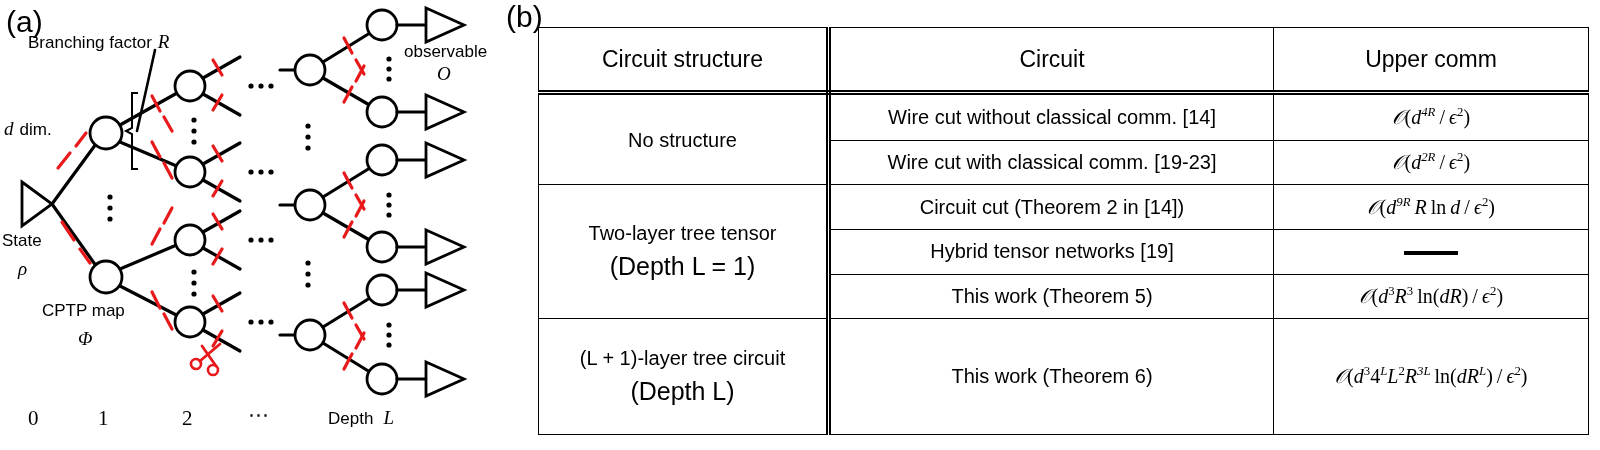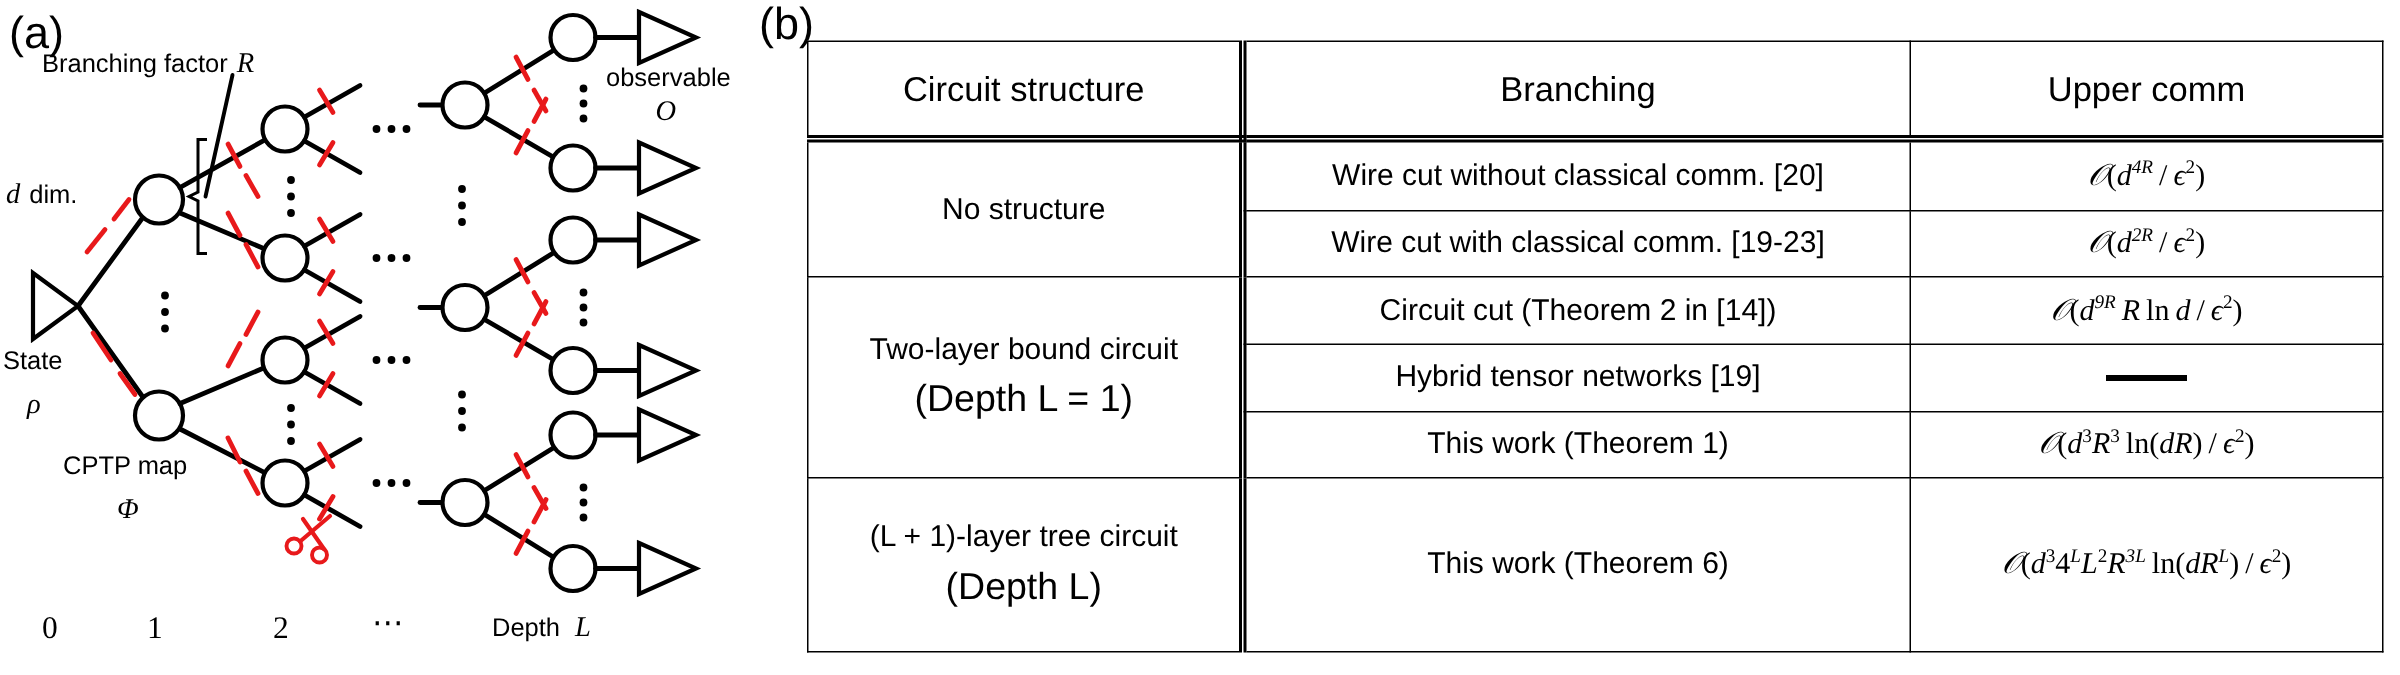--- a/index.html
+++ b/index.html
@@ -406,7 +406,7 @@
         <thead>
           <tr>
             <th class="col-struct">Circuit structure</th>
-            <th class="col-proto">Branching</th>
+            <th class="col-proto">Circuit</th>
             <th class="col-bound">Upper comm</th>
           </tr>
         </thead>

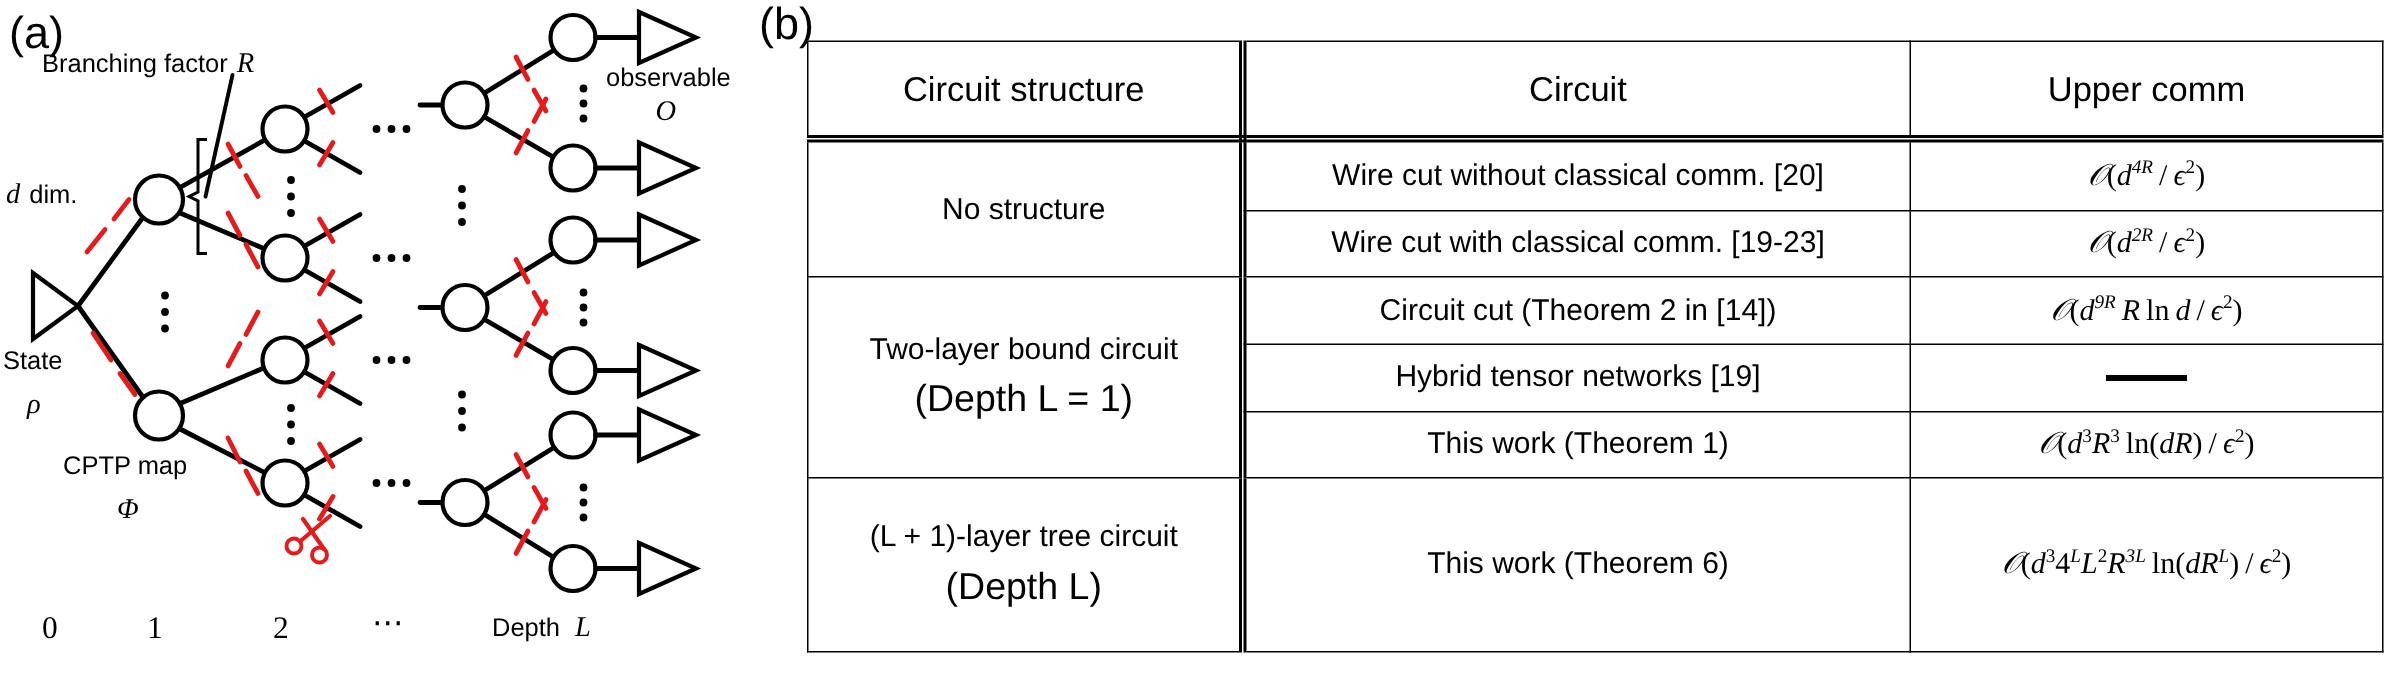--- a/index.html
+++ b/index.html
@@ -414,7 +414,7 @@
 
           <tr>
             <td class="col-struct struct-cell" rowspan="2">No structure</td>
-            <td class="col-proto proto-cell">Wire cut without classical comm.  [20]</td>
+            <td class="col-proto proto-cell">Wire cut without classical comm.  [14]</td>
             <td class="bound-cell">
               <span class="cal-o">𝒪</span><span class="mo">(</span><span class="mi">d</span><sup class="mx">4R</sup><span class="mo"> / </span><span class="eps">ϵ</span><sup class="mx-up">2</sup><span class="mo">)</span>
             </td>

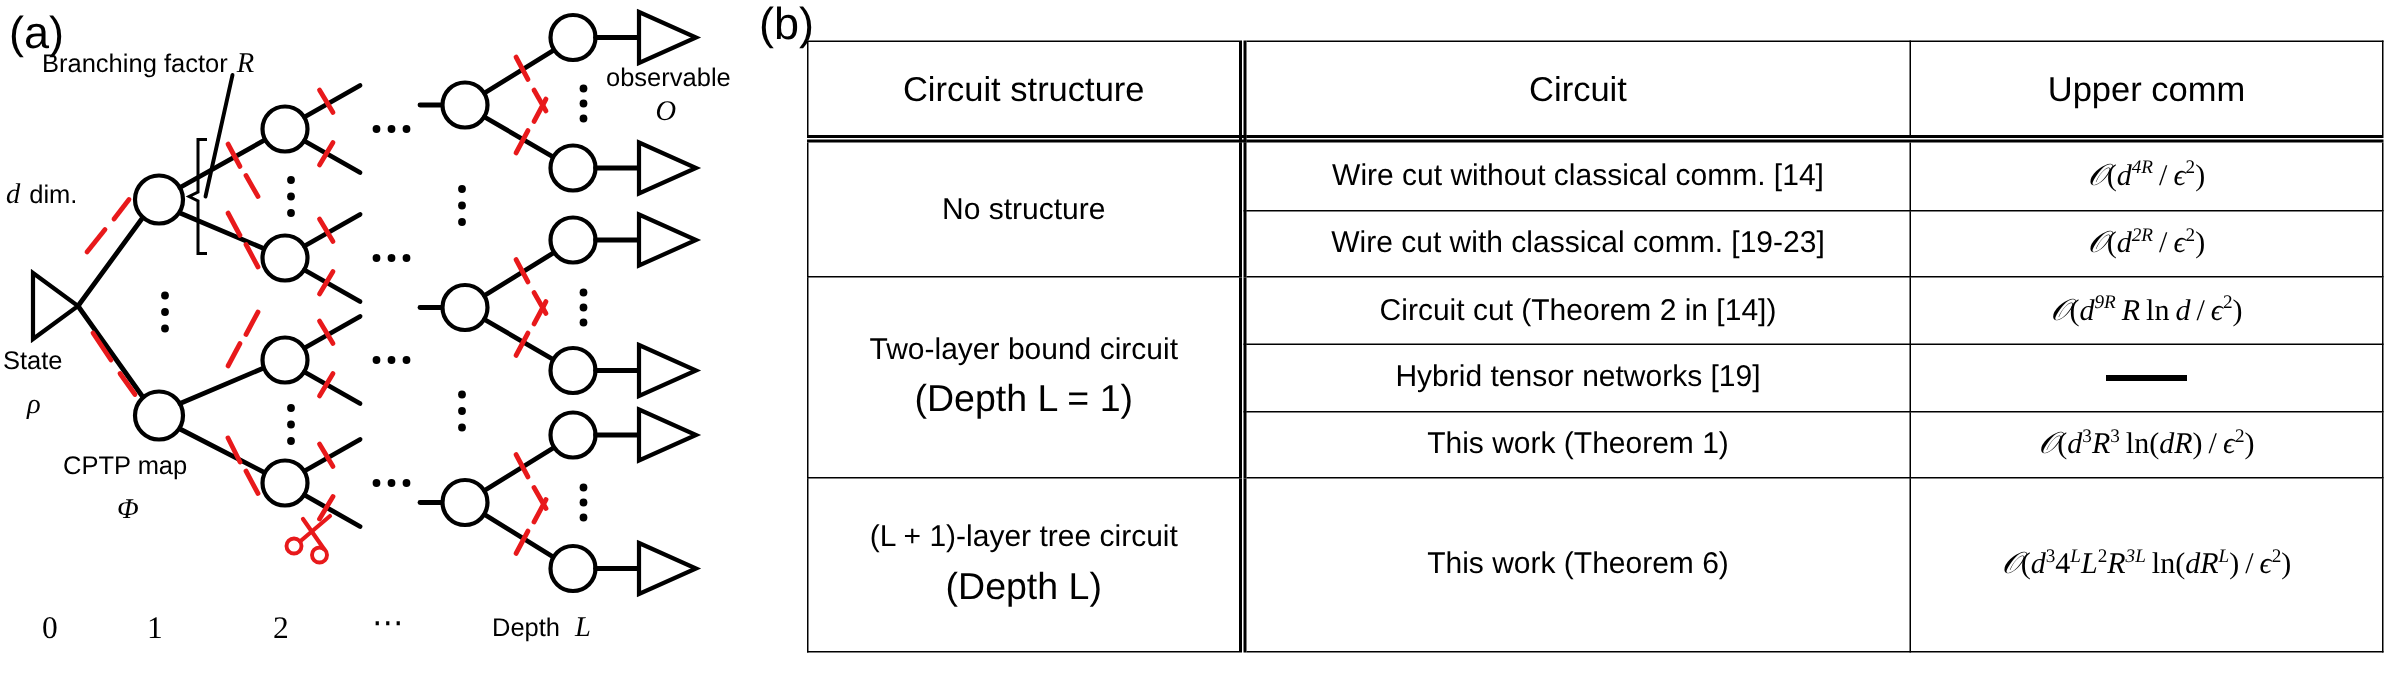--- a/index.html
+++ b/index.html
@@ -428,7 +428,7 @@
 
           <tr>
             <td class="col-struct struct-cell" rowspan="3">
-              <span>Two-layer bound circuit</span>
+              <span>Two-layer tree tensor</span>
               <span class="sub">(Depth  L = 1)</span>
             </td>
             <td class="col-proto proto-cell">Circuit cut (Theorem 2 in [14])</td>

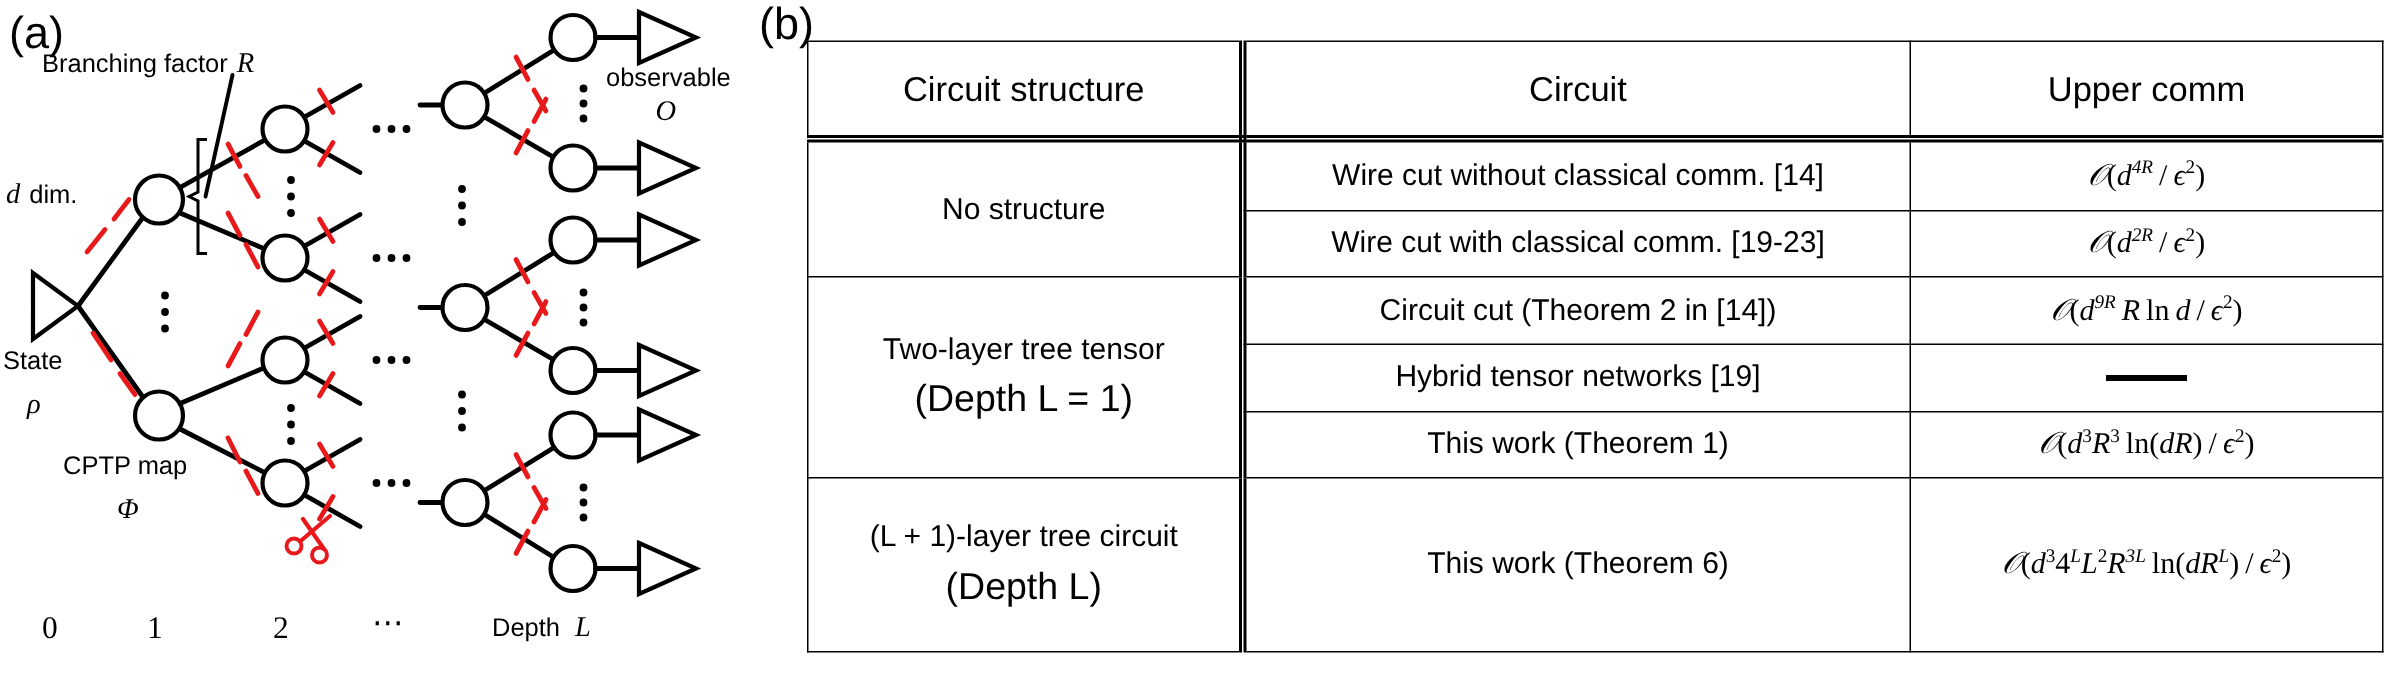--- a/index.html
+++ b/index.html
@@ -443,7 +443,7 @@
             </td>
           </tr>
           <tr>
-            <td class="col-proto proto-cell">This work (Theorem 1)</td>
+            <td class="col-proto proto-cell">This work (Theorem 5)</td>
             <td class="bound-cell">
               <span class="cal-o">𝒪</span><span class="mo">(</span><span class="mi">d</span><sup class="mx-up">3</sup><span class="mi">R</span><sup class="mx-up">3</sup><span class="mo"> ln(</span><span class="mi">dR</span><span class="mo">) / </span><span class="eps">ϵ</span><sup class="mx-up">2</sup><span class="mo">)</span>
             </td>

